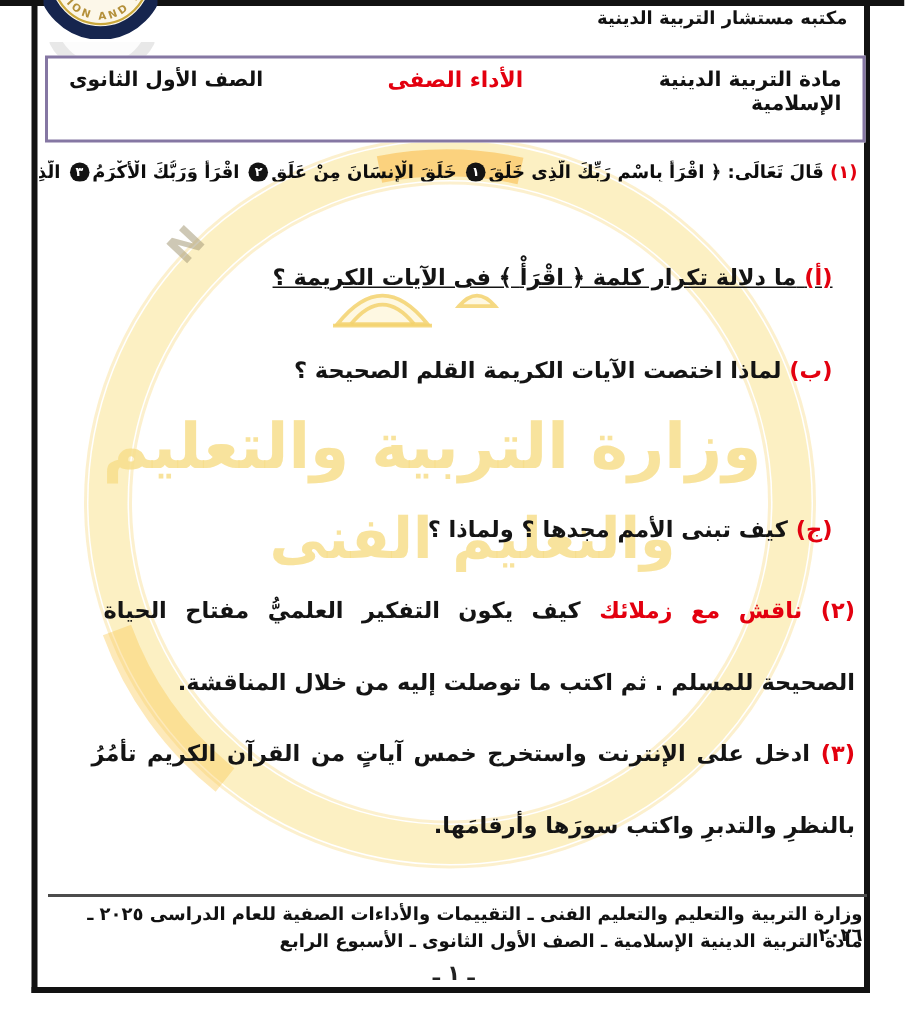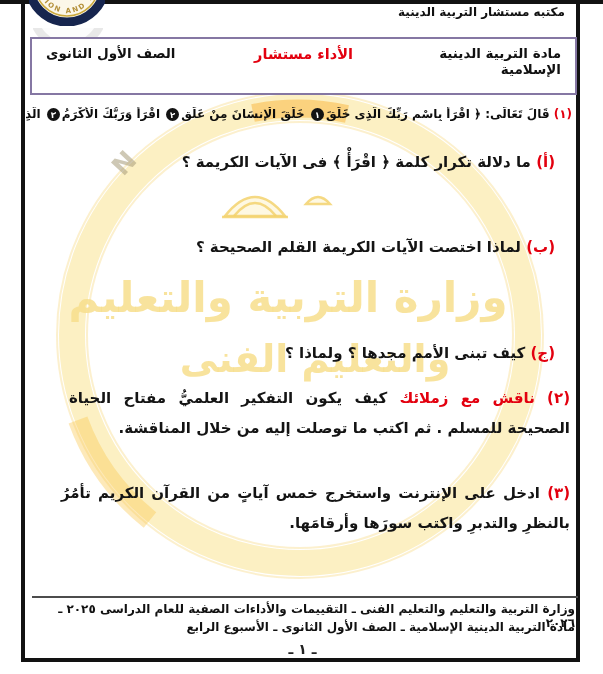--- a/index.html
+++ b/index.html
@@ -101,7 +101,7 @@
 <div class="abs header-box">
   <div class="hb-right">مادة التربية الدينية الإسلامية</div>
   <div class="hb-center">
-    <div class="performance">الأداء مستشار</div>
+    <div class="performance">الأداء الصفى</div>
   </div>
   <div class="hb-left">الصف الأول الثانوى</div>
 </div>

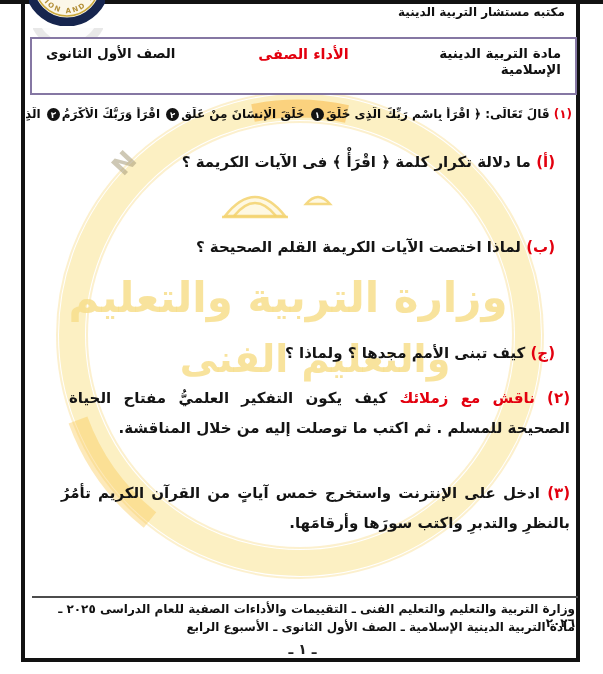--- a/index.html
+++ b/index.html
@@ -41,7 +41,7 @@
     vertical-align:middle;margin:0 2px;
   }
   .q{z-index:2;font-weight:bold;color:#141414;font-size:15px;}
-  .qa{top:153px;right:48px;}
+  .qa{top:176px;right:48px;text-decoration:underline;}
   .qb{top:238px;right:48px;}
   .qc{top:311px;right:48px;margin-top:33px;}
   .qlong{text-align:justify;line-height:30px;margin-left:33px;}

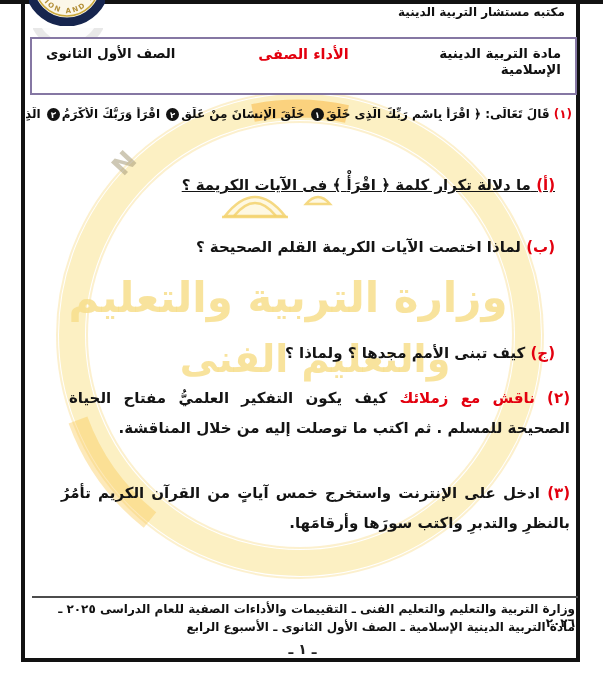--- a/index.html
+++ b/index.html
@@ -44,7 +44,7 @@
   .qa{top:176px;right:48px;text-decoration:underline;}
   .qb{top:238px;right:48px;}
   .qc{top:311px;right:48px;margin-top:33px;}
-  .qlong{text-align:justify;line-height:30px;margin-left:33px;}
+  .qlong{text-align:justify;line-height:48px;margin-left:33px;}
   .q2{top:383px;right:33px;left:36px;}
   .q3{top:478px;right:33px;left:28px;}
   

